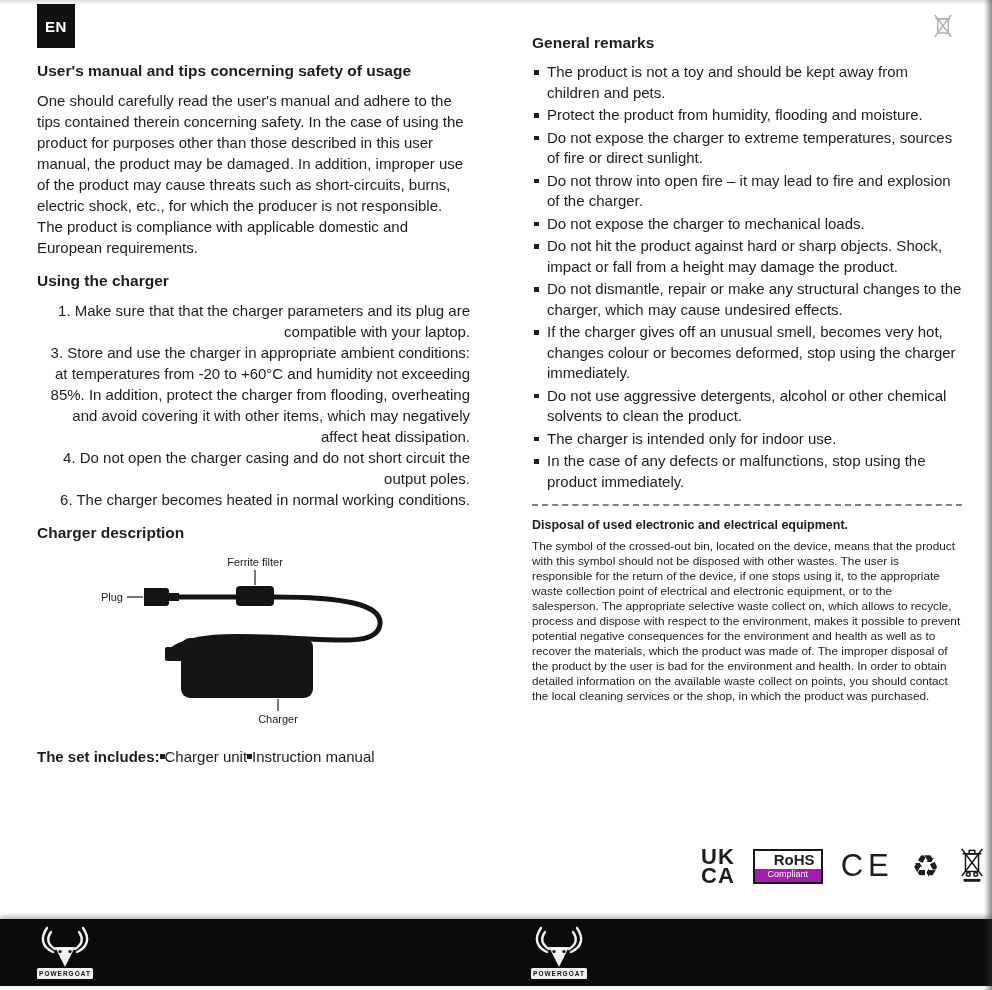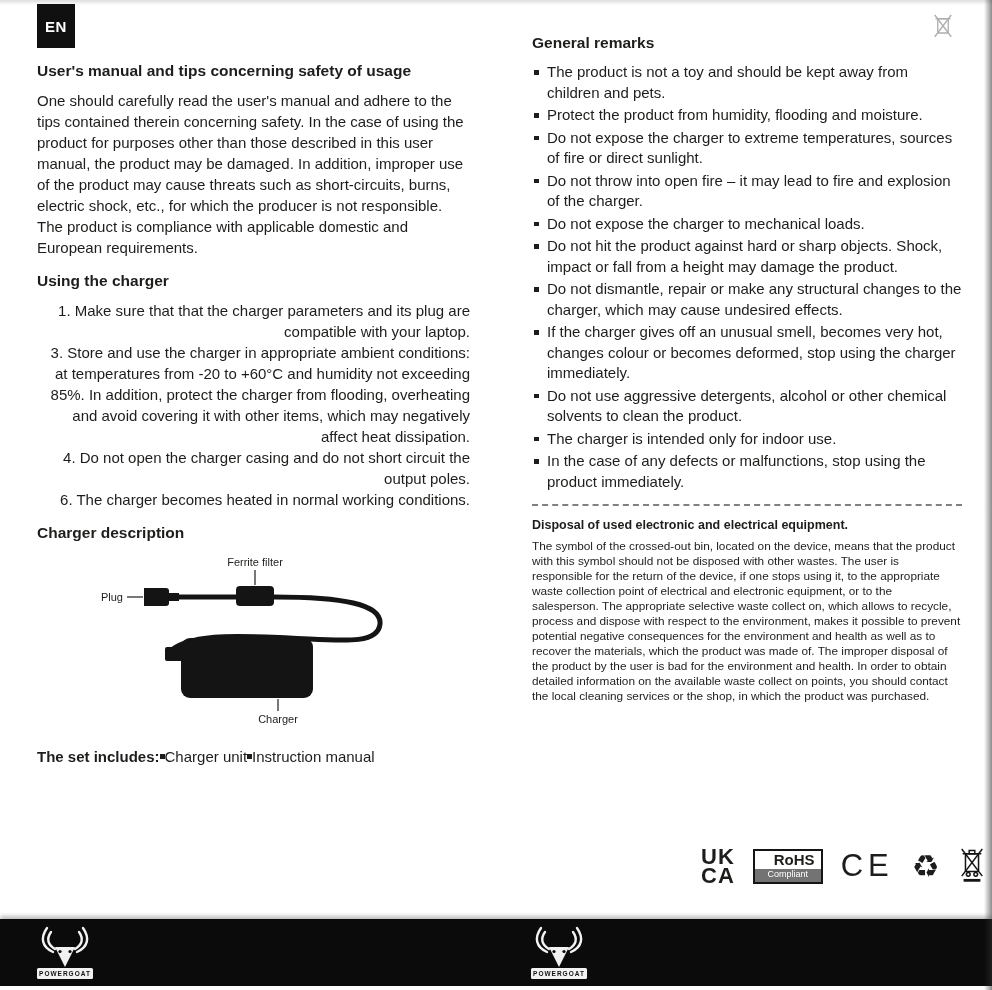--- a/index.html
+++ b/index.html
@@ -43,7 +43,7 @@
   .ukca{font-weight:700;font-size:22px;line-height:19px;letter-spacing:1px;}
   .rohs{border:2px solid #151515;text-align:center;min-width:58px;}
   .rohs .top{font-weight:700;font-size:15px;padding:0 6px;line-height:18px;margin-left:13px;}
-  .rohs .bottom{background:#737373;color:#fff;font-size:9px;padding:0 4px 2px;line-height:11px;}
+  .rohs .bottom{background:#a21caf;color:#fff;font-size:9px;padding:0 4px 2px;line-height:11px;}
   .ce{font-size:31px;letter-spacing:5px;font-weight:500;}
   .recycle{font-size:31px;line-height:1;}
 

